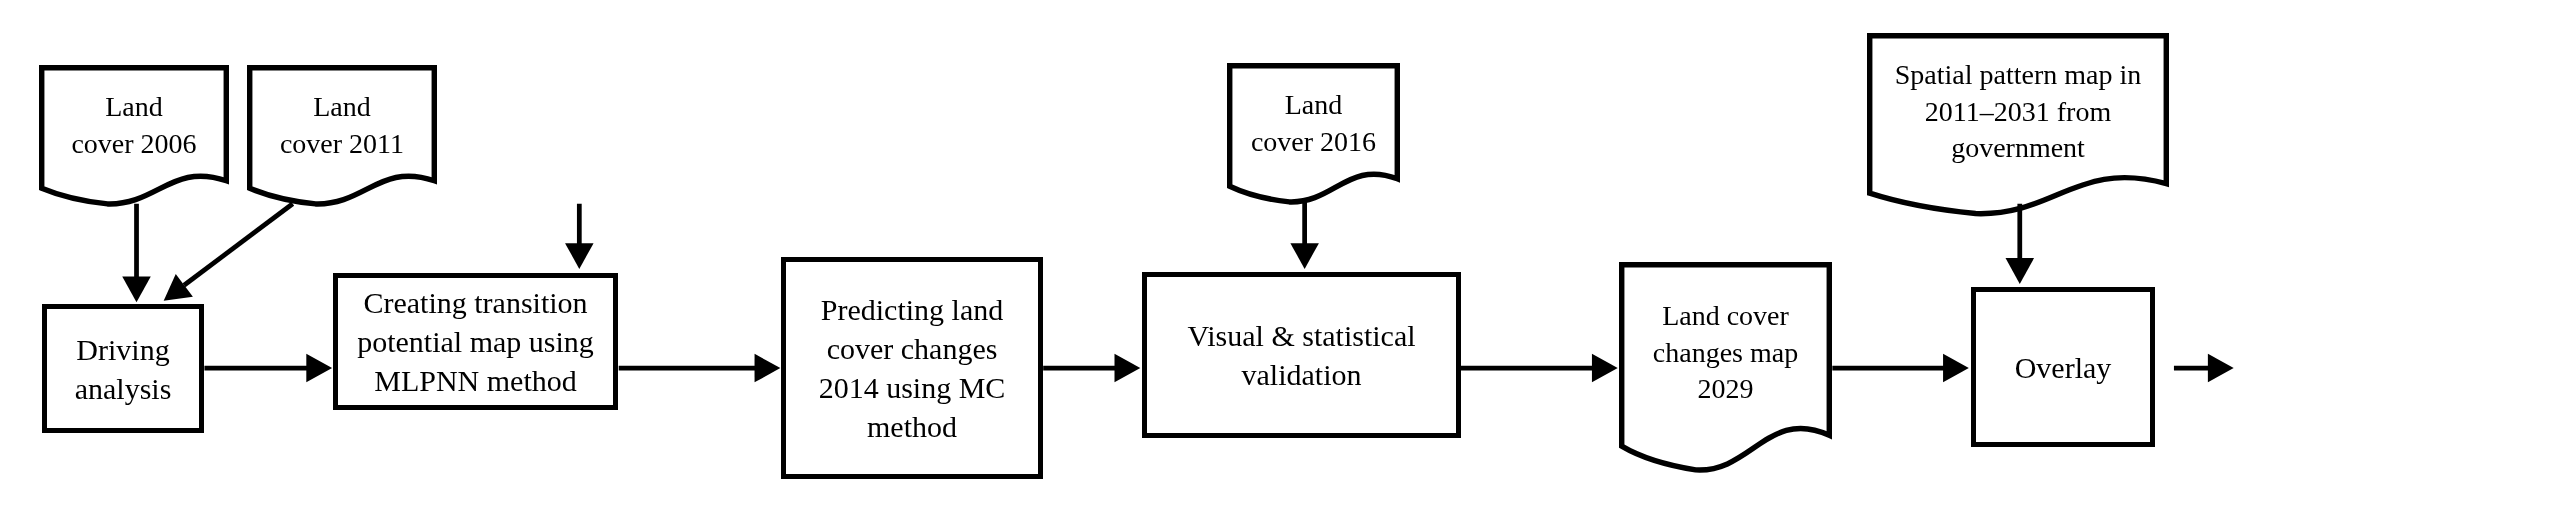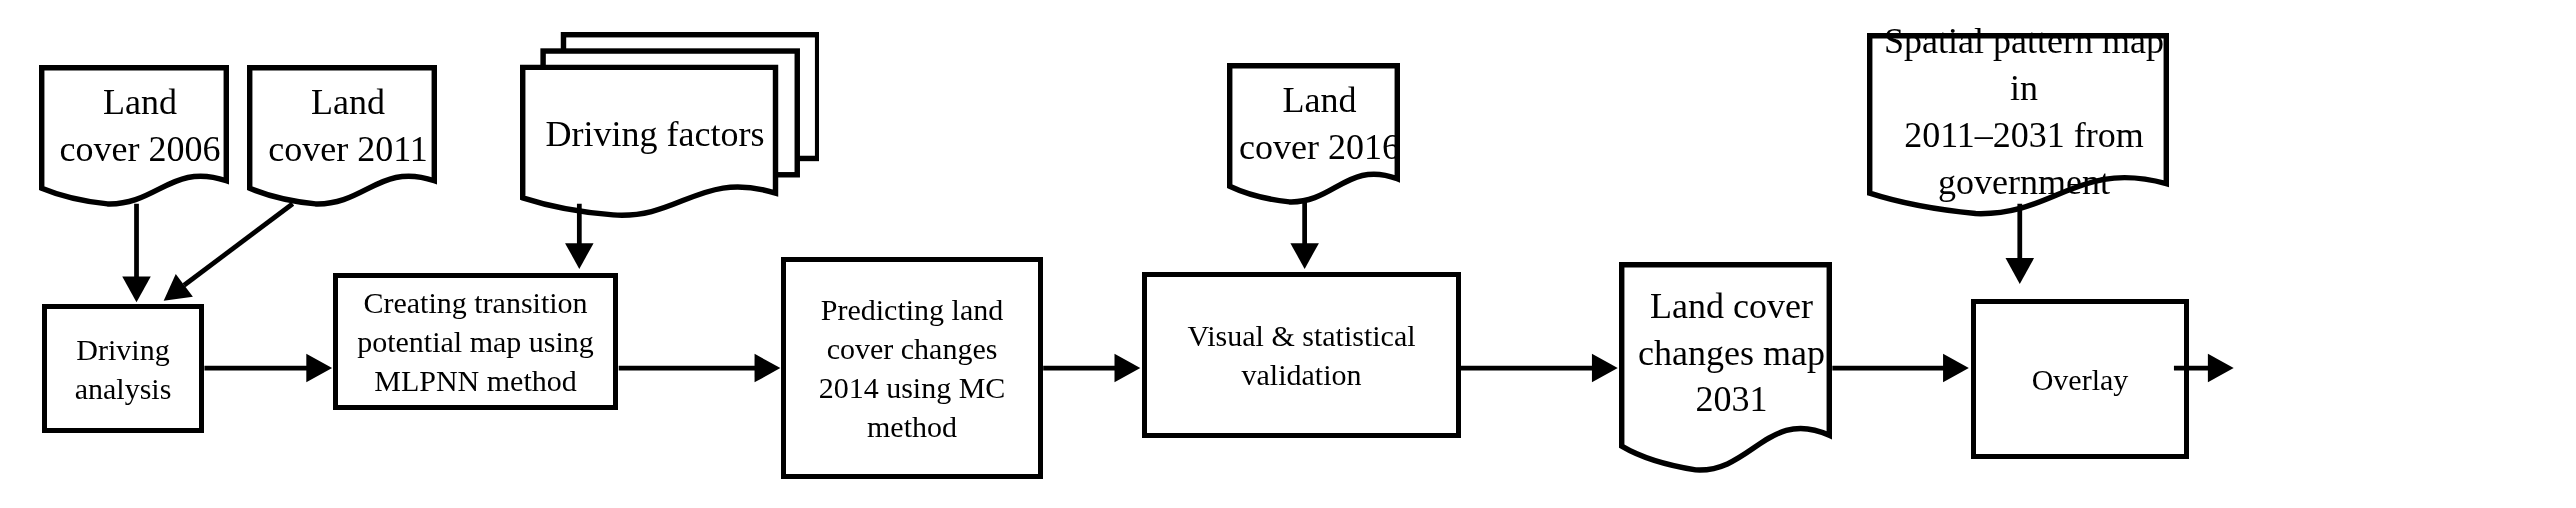--- a/index.html
+++ b/index.html
@@ -15,7 +15,7 @@
     position:absolute;left:0;top:0;width:100%;
     display:flex;align-items:center;justify-content:center;
     text-align:center;white-space:pre-line;
-    font-size:36px;line-height:1.3;color:#000;margin-left:6px;
+    font-size:28px;line-height:1.3;color:#000;
   }
   .box{
     border:5.4px solid #000;box-sizing:border-box;background:#fff;

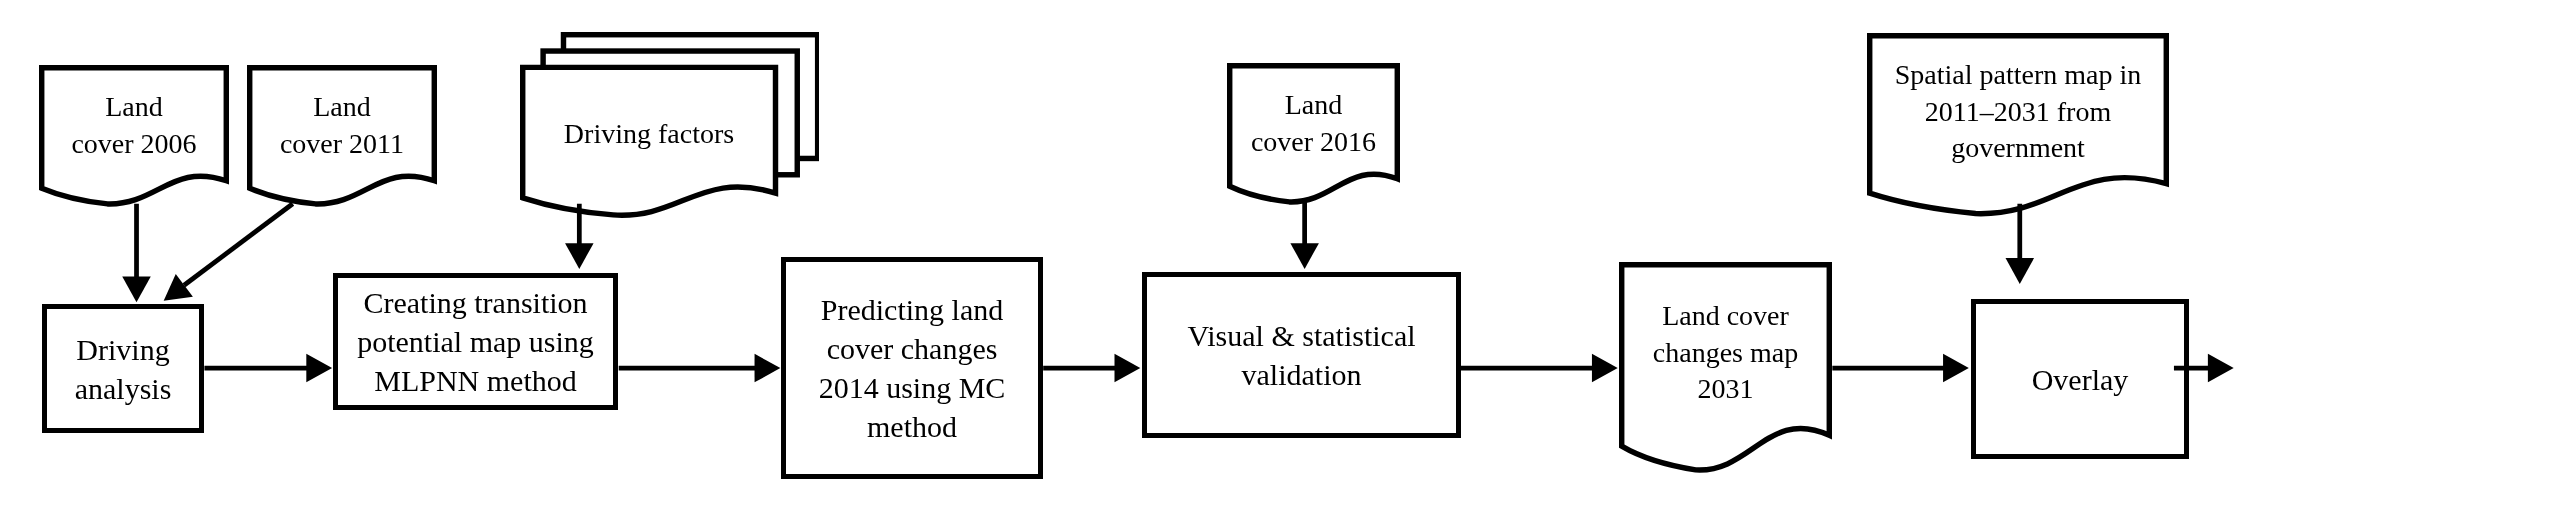--- a/index.html
+++ b/index.html
@@ -107,14 +107,6 @@
 cover 2011</div>
   </div>
 
-  <div class="node" style="left:520px;top:32px;width:299px;height:189px">
-    <svg class="shape" width="299" height="189" viewBox="0 0 440 278" preserveAspectRatio="none">
-      <rect x="64" y="4" width="374" height="182"></rect>
-      <rect x="34" y="28" width="374" height="182"></rect>
-      <path d="M4 52 L376 52 L376 237 C266 203 236 276 137 269 C84 265 38 255 4 244 Z"></path>
-    </svg>
-    <div class="label" style="top:33px;width:258px;height:139px">Driving factors</div>
-  </div>
 
   <div class="node" style="left:1227px;top:63px;width:173px;height:143px">
     <svg class="shape" width="173" height="143" viewBox="0 0 255 210" preserveAspectRatio="none">

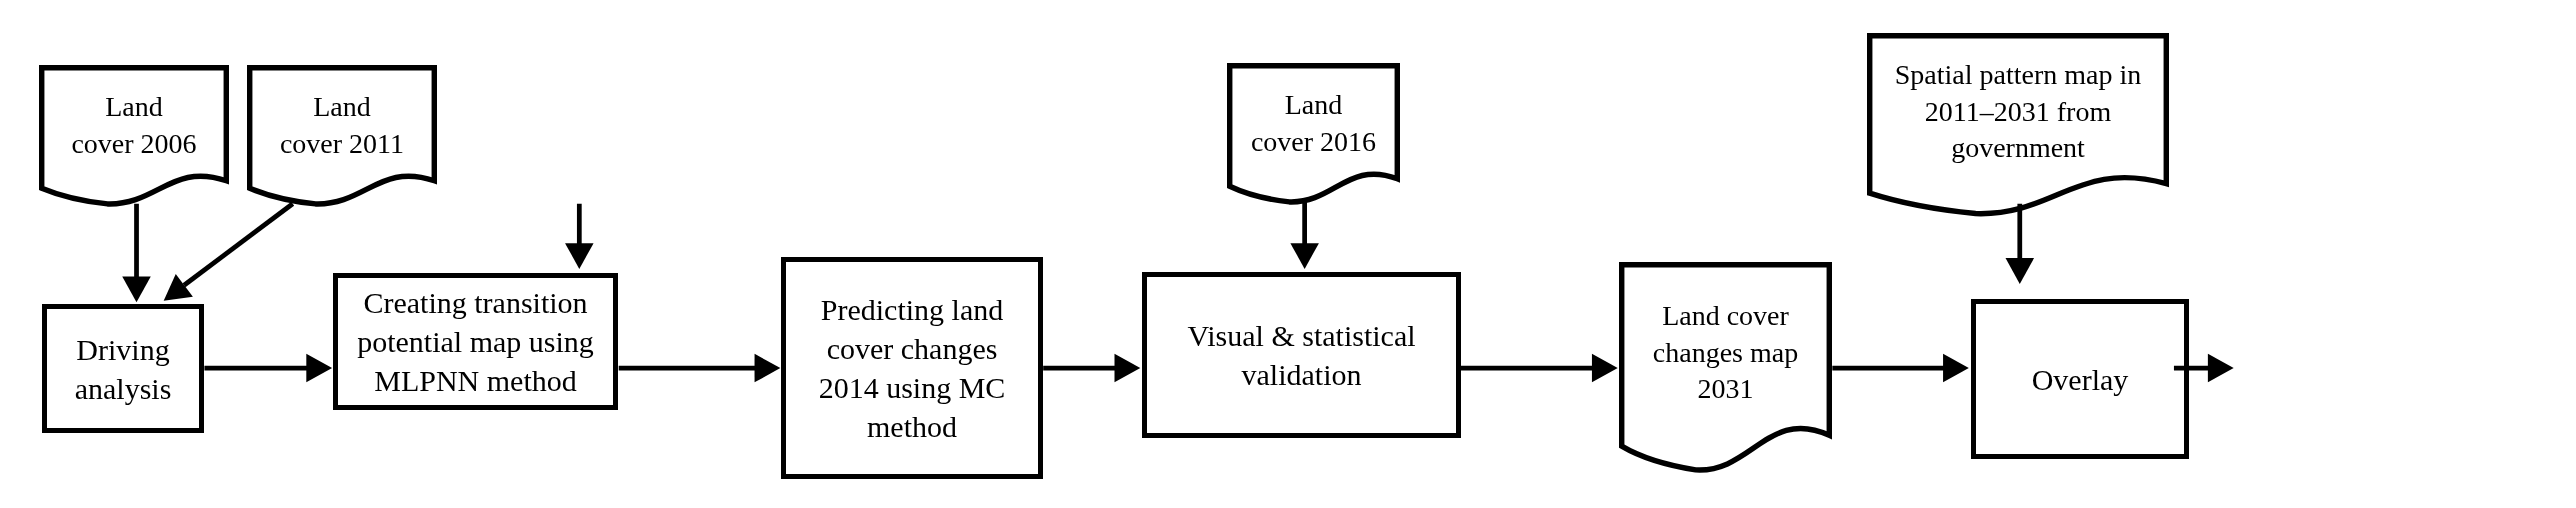--- a/index.html
+++ b/index.html
@@ -154,7 +154,7 @@
     </svg>
     <div class="label" style="height:182px">Land cover
 changes map
-2031</div>
+2029</div>
   </div>
 
   <div class="node box" style="left:1971px;top:299px;width:218px;height:160px">

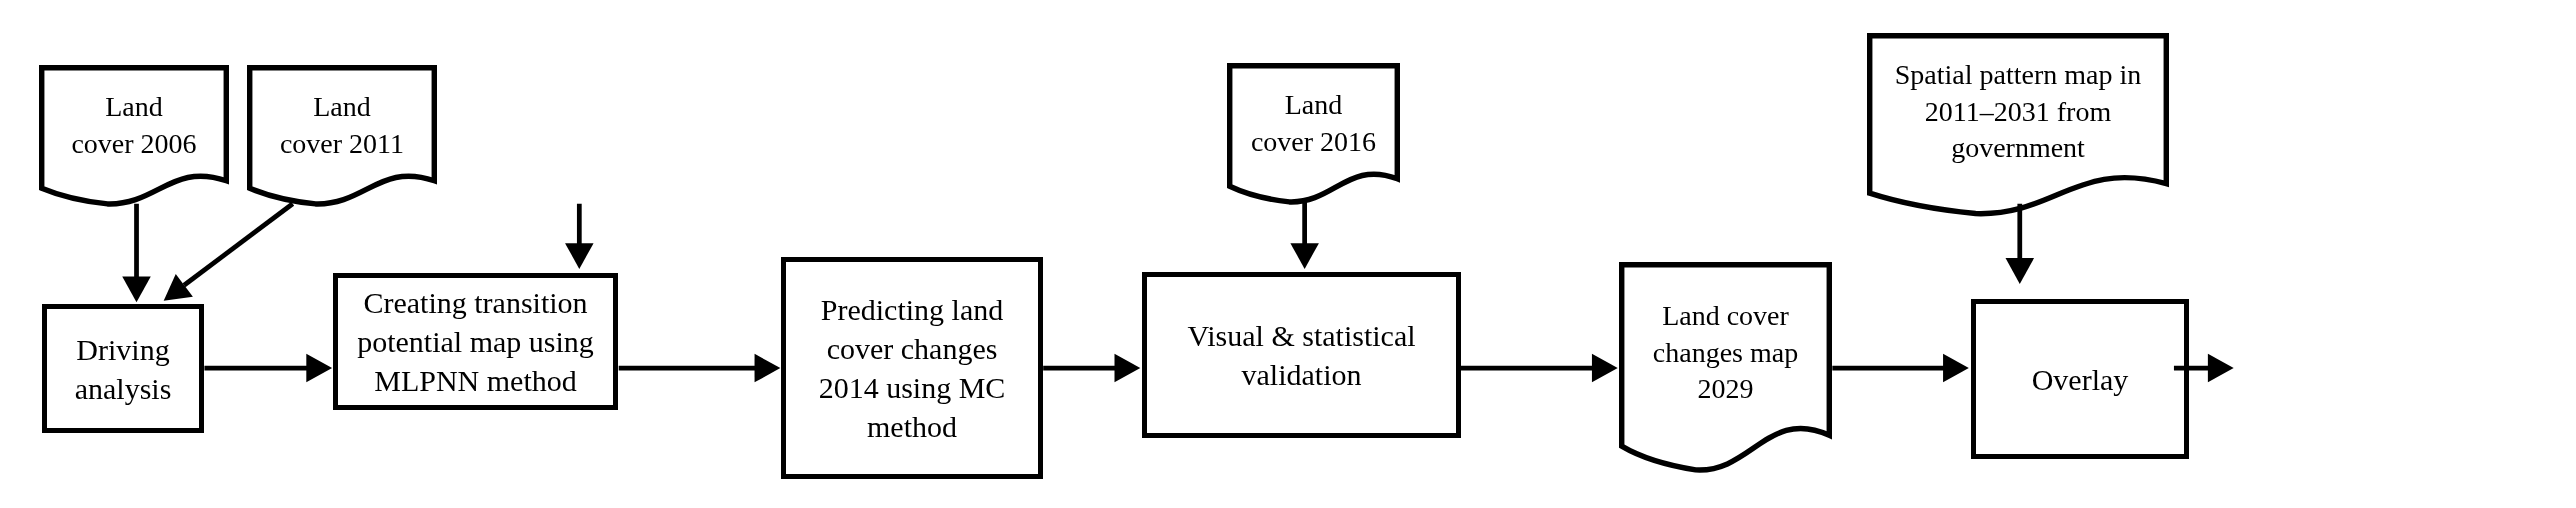--- a/index.html
+++ b/index.html
@@ -157,7 +157,7 @@
 2029</div>
   </div>
 
-  <div class="node box" style="left:1971px;top:299px;width:218px;height:160px">
+  <div class="node box" style="left:1971px;top:287px;width:184px;height:160px">
     <div class="boxlabel">Overlay</div>
   </div>
 

